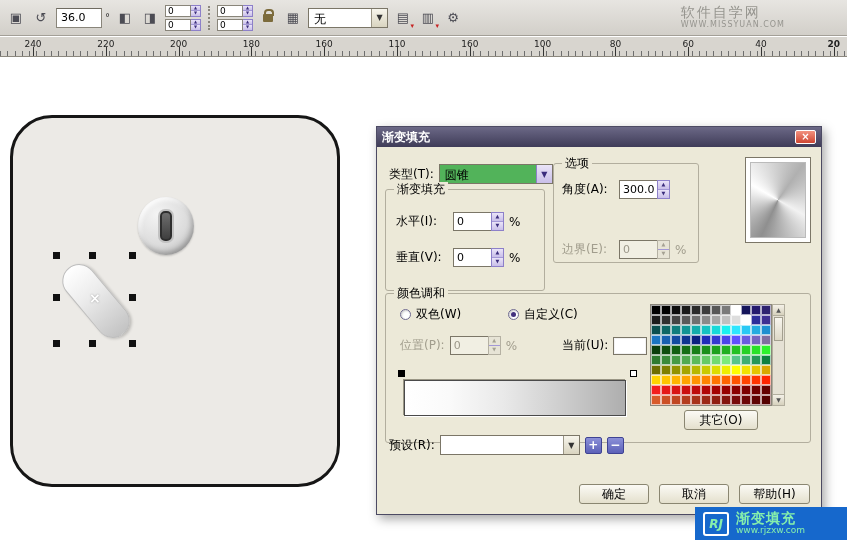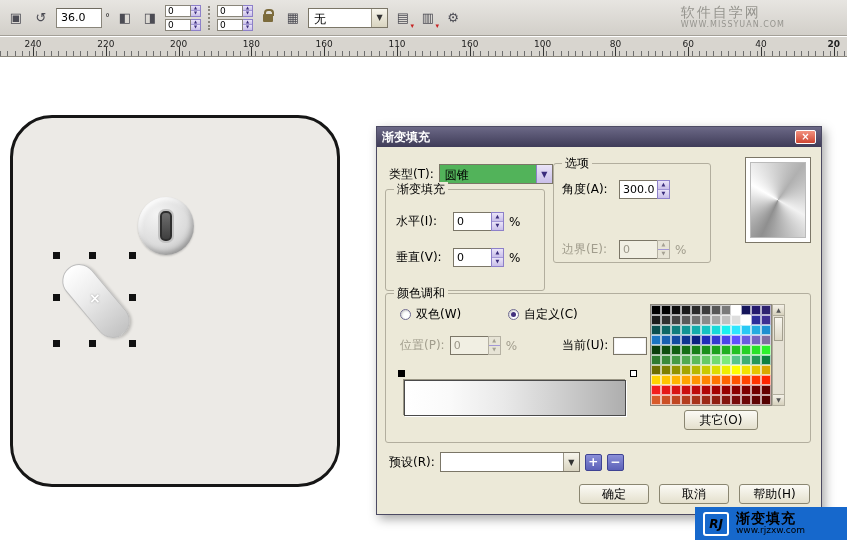--- a/index.html
+++ b/index.html
@@ -246,7 +246,7 @@
       </div>
     </div>
 
-    <div class="groupbox" style="left:176px;top:36px;width:158px;height:100px;">
+    <div class="groupbox" style="left:176px;top:36px;width:146px;height:100px;">
       <span class="gb-label">选项</span>
       <div class="abs row-line" style="left:8px;top:16px;">
         <span class="dlg-label" style="width:52px;">角度(A):</span>

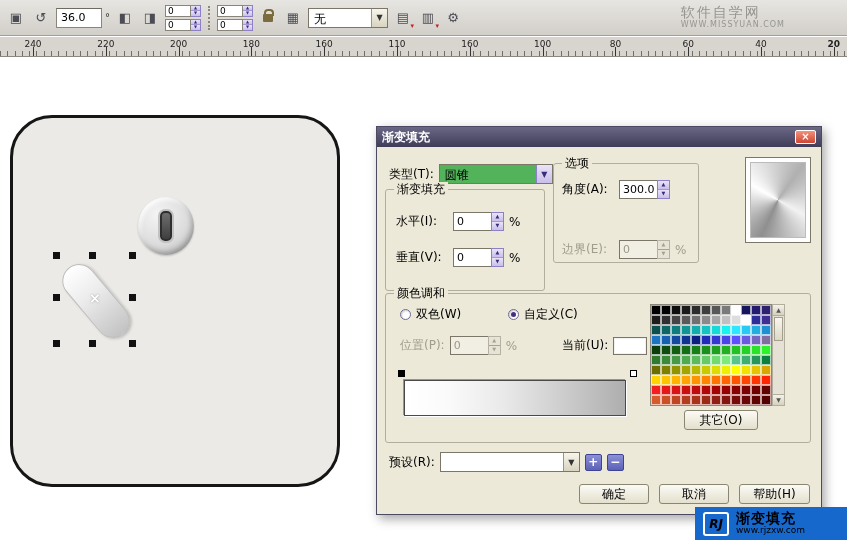--- a/index.html
+++ b/index.html
@@ -462,7 +462,7 @@
       <span class="abs xp-btn" style="left:298px;top:116px;width:74px;">其它(O)</span>
     </div>
 
-    <div class="abs row-line" style="left:12px;top:325px;">
+    <div class="abs row-line" style="left:12px;top:308px;">
       <span class="dlg-label">预设(R):</span>
       <div class="combo presets-combo">
         <span class="cval"></span>

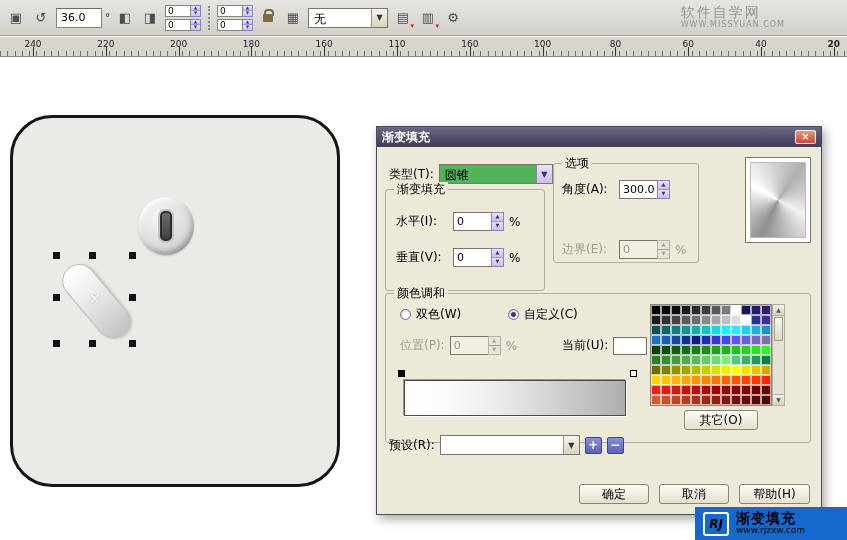--- a/index.html
+++ b/index.html
@@ -121,7 +121,7 @@
 
   
   .logo{position:absolute;right:0;bottom:0;width:152px;height:33px;background:#1668cc;
-    display:flex;align-items:center;gap:7px;padding:0 8px;color:#000000;}
+    display:flex;align-items:center;gap:7px;padding:0 8px;color:#86efac;}
   .logo-mark{width:26px;height:24px;border:2px solid #fff;border-radius:3px;font-weight:bold;
     font-style:italic;font-size:12px;display:flex;align-items:center;justify-content:center;flex:0 0 auto;}
   .logo-l1{font-size:14px;font-weight:bold;letter-spacing:1px;line-height:1.1;}

